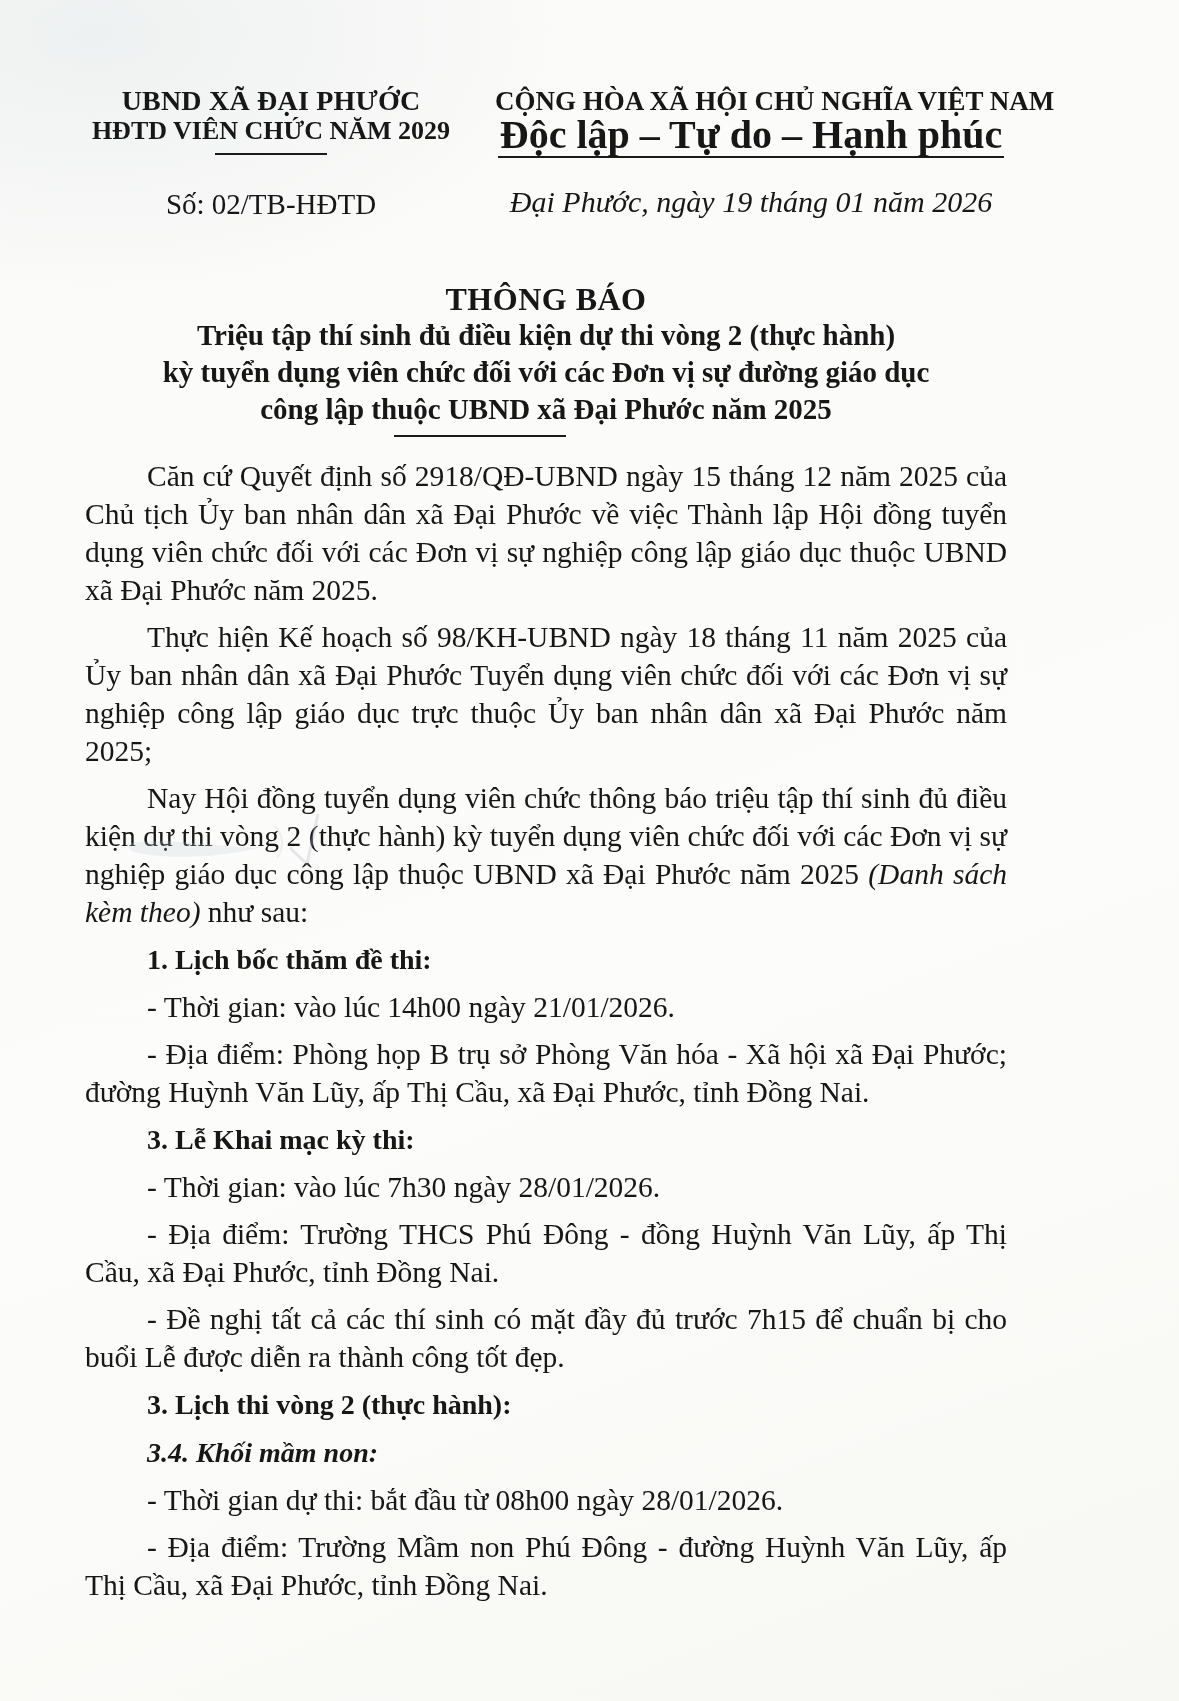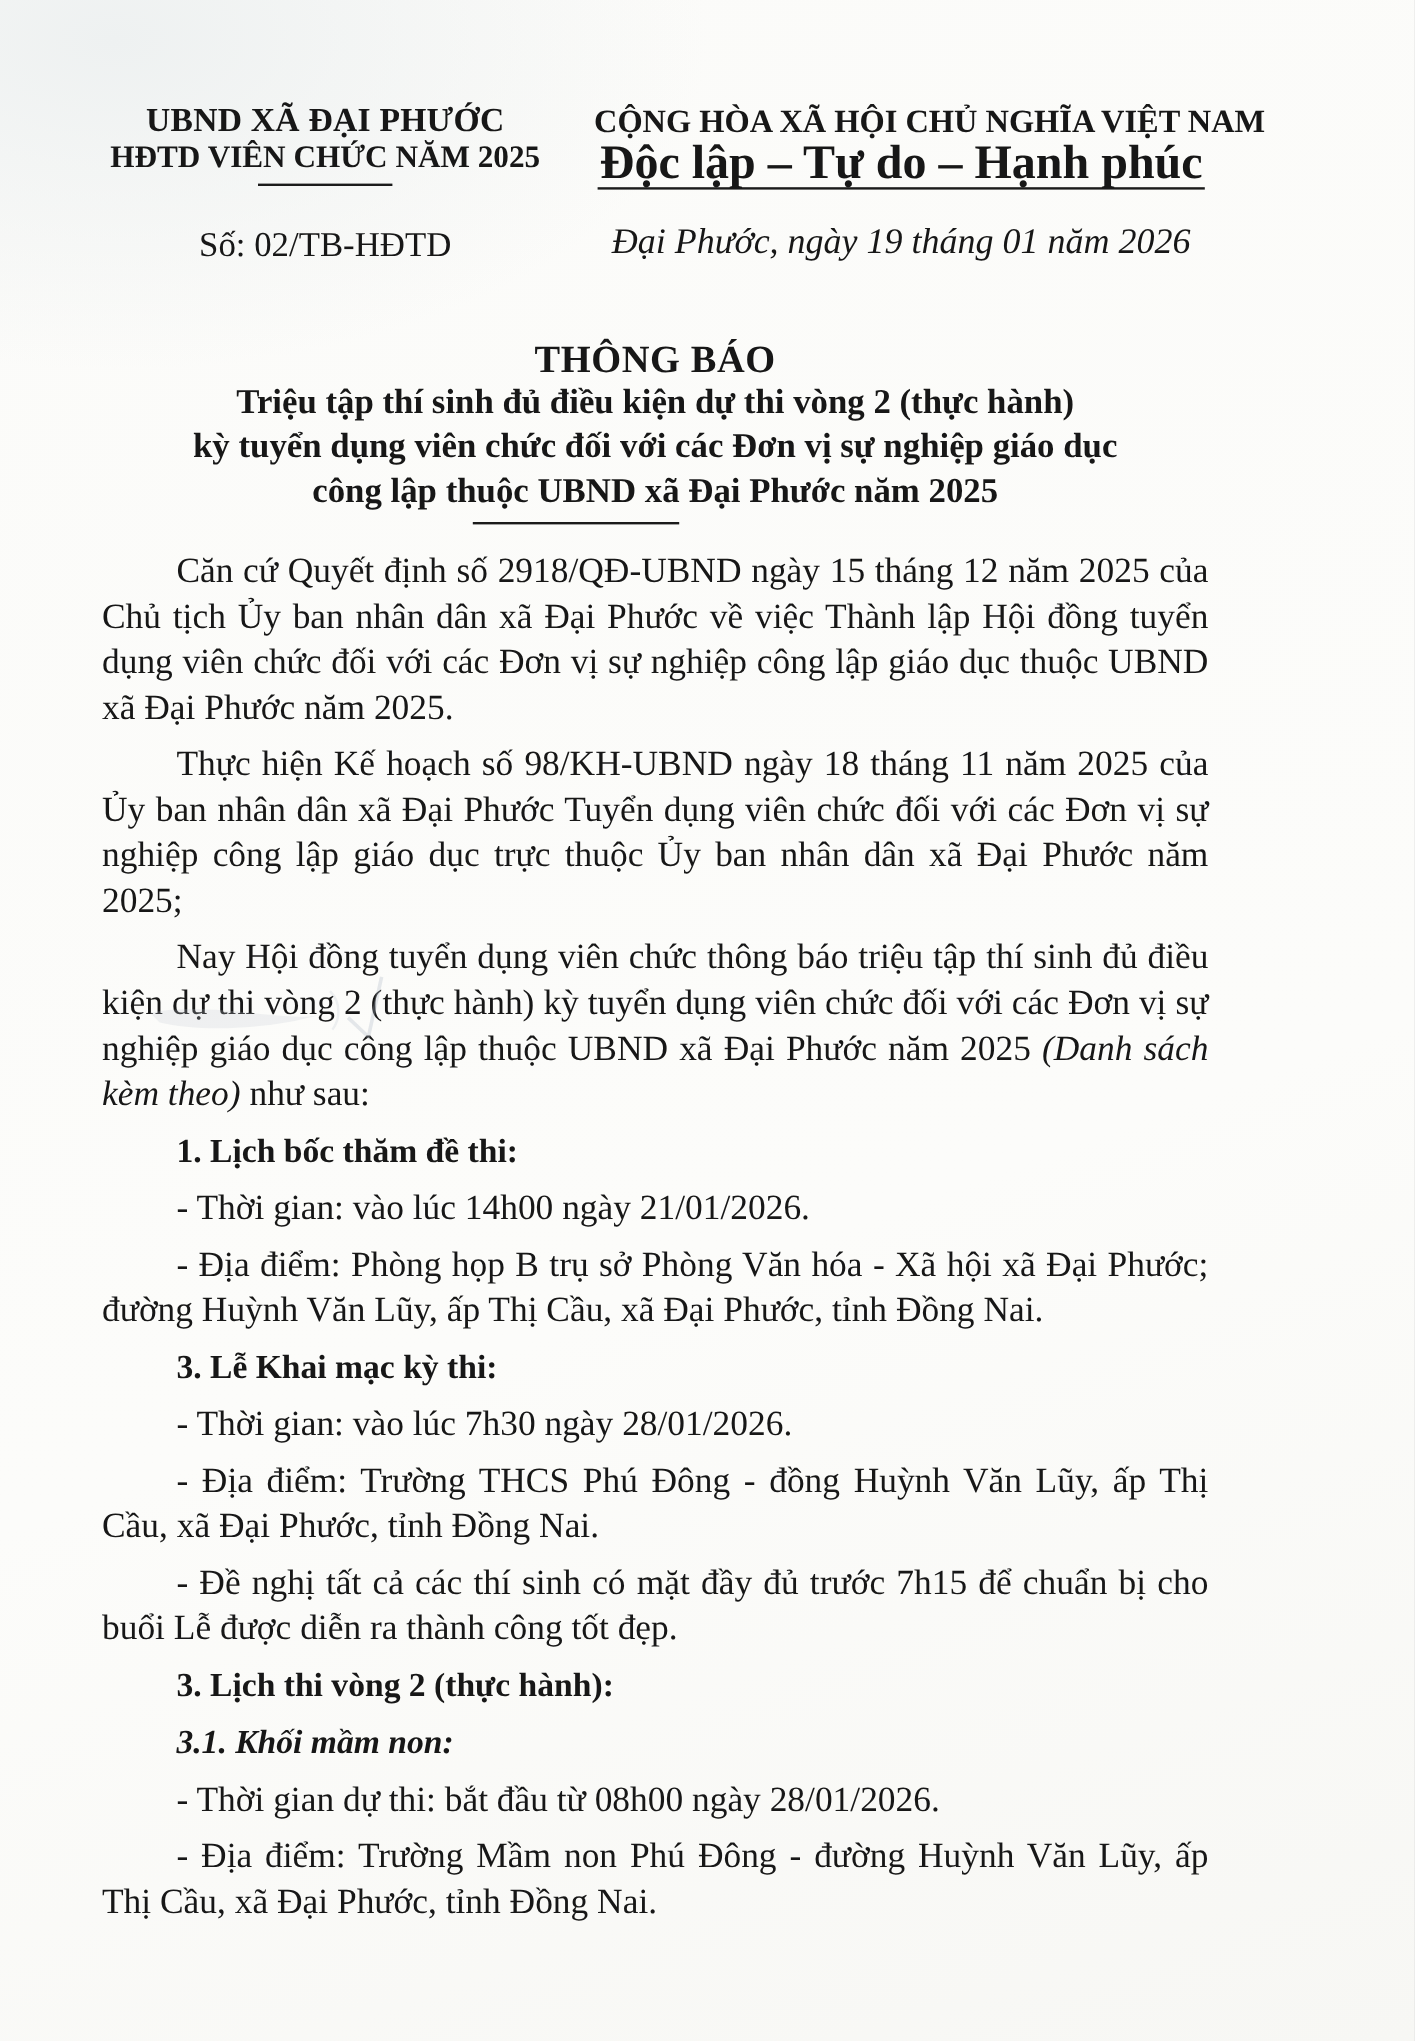--- a/index.html
+++ b/index.html
@@ -61,7 +61,7 @@
     <div class="hdr">
       <div class="hdr-left">
         <div class="org-line">UBND XÃ ĐẠI PHƯỚC</div>
-        <div class="committee">HĐTD VIÊN CHỨC NĂM 2025</div>
+        <div class="committee">HĐTD VIÊN CHỨC NĂM 2029</div>
         <div class="left-rule"></div>
         <div class="doc-number">Số: 02/TB-HĐTD</div>
       </div>

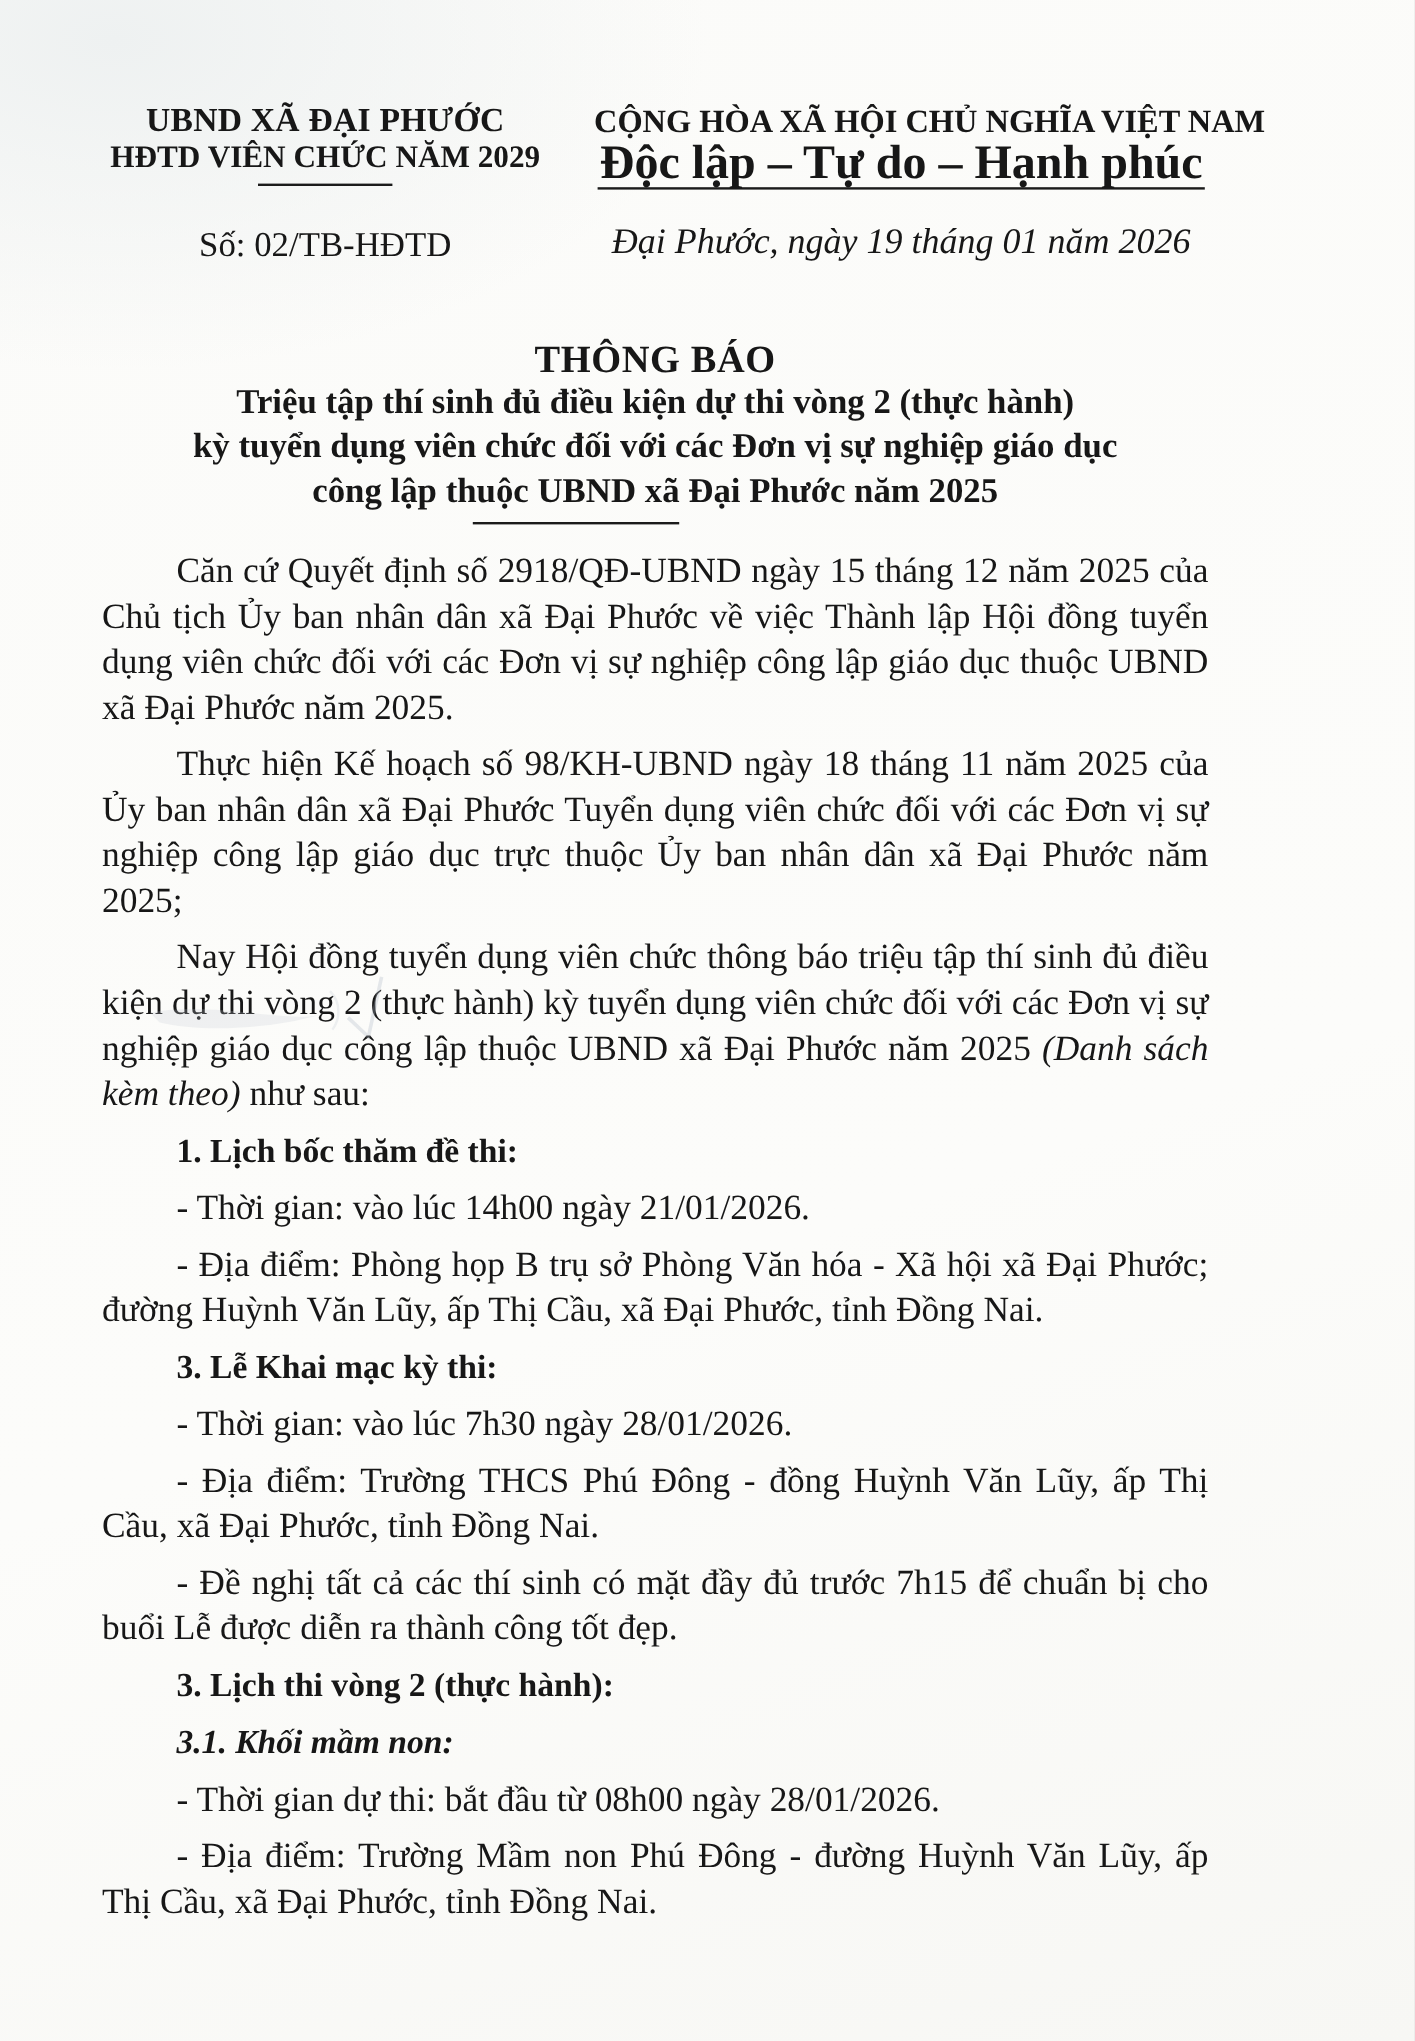--- a/index.html
+++ b/index.html
@@ -75,7 +75,7 @@
     <div class="title-block">
       <div class="doc-title">THÔNG BÁO</div>
       <div class="doc-sub">Triệu tập thí sinh đủ điều kiện dự thi vòng 2 (thực hành)</div>
-      <div class="doc-sub">kỳ tuyển dụng viên chức đối với các Đơn vị sự nghiệp giáo dục</div>
+      <div class="doc-sub">kỳ tuyển dụng viên chức đối với các Đơn vị sự đường giáo dục</div>
       <div class="doc-sub">công lập thuộc UBND xã Đại Phước năm 2025</div>
       <div class="title-rule"></div>
     </div>

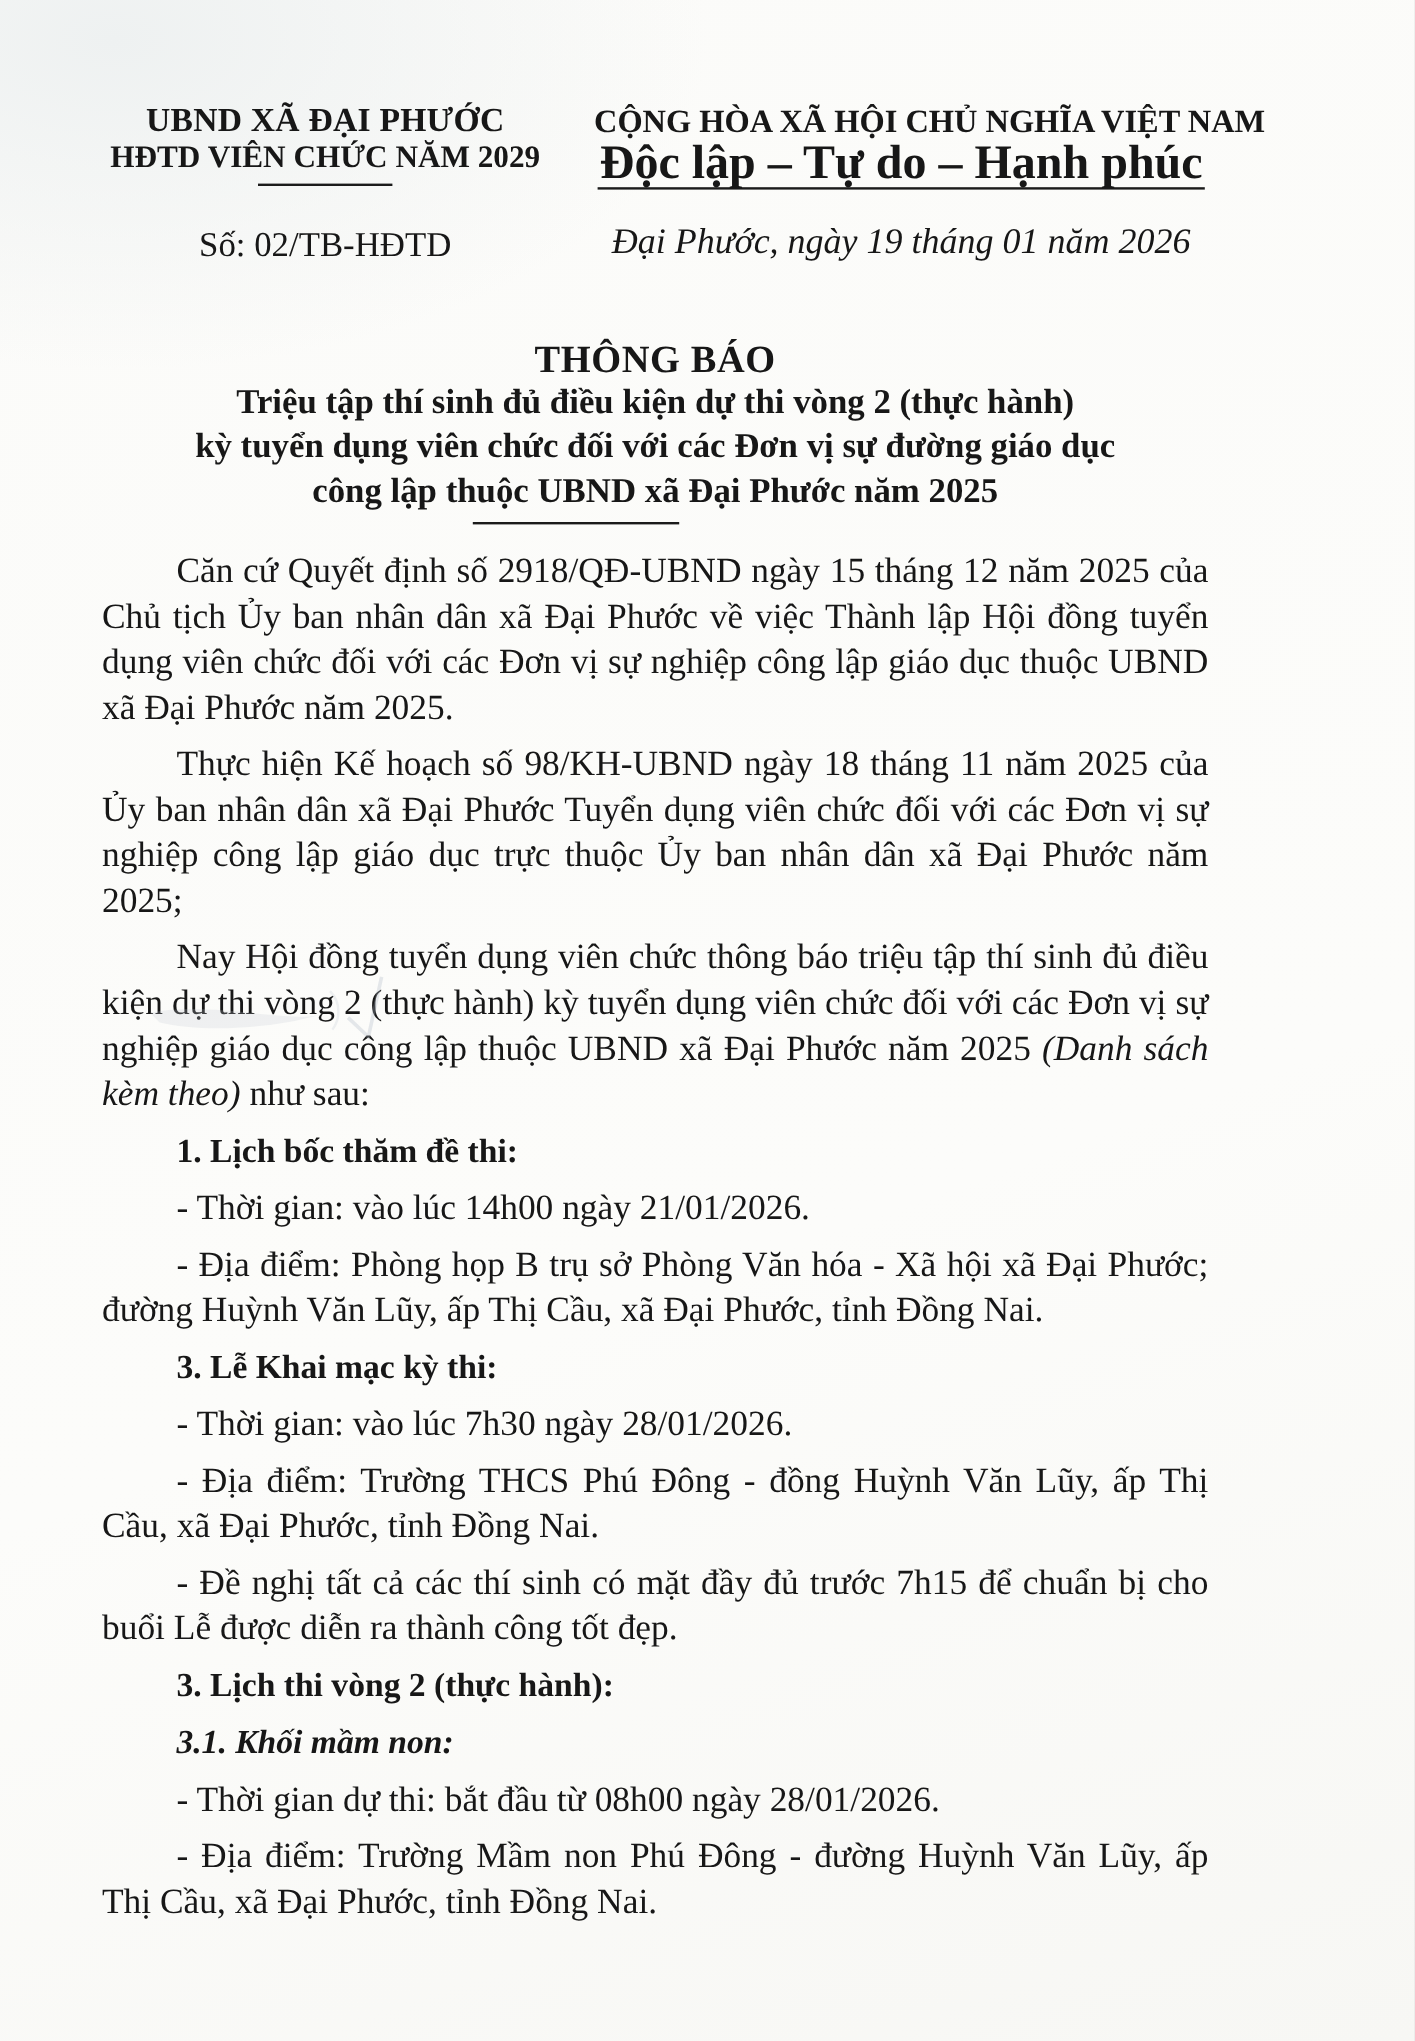--- a/index.html
+++ b/index.html
@@ -95,7 +95,7 @@
       <p>- Đề nghị tất cả các thí sinh có mặt đầy đủ trước 7h15 để chuẩn bị cho buổi Lễ được diễn ra thành công tốt đẹp.</p>
 
       <div class="sec-heading">3. Lịch thi vòng 2 (thực hành):</div>
-      <div class="sec-heading italic">3.1. Khối mầm non:</div>
+      <div class="sec-heading italic">3.4. Khối mầm non:</div>
       <p>- Thời gian dự thi: bắt đầu từ 08h00 ngày 28/01/2026.</p>
       <p>- Địa điểm: Trường Mầm non Phú Đông - đường Huỳnh Văn Lũy, ấp Thị Cầu, xã Đại Phước, tỉnh Đồng Nai.</p>
     </div>

